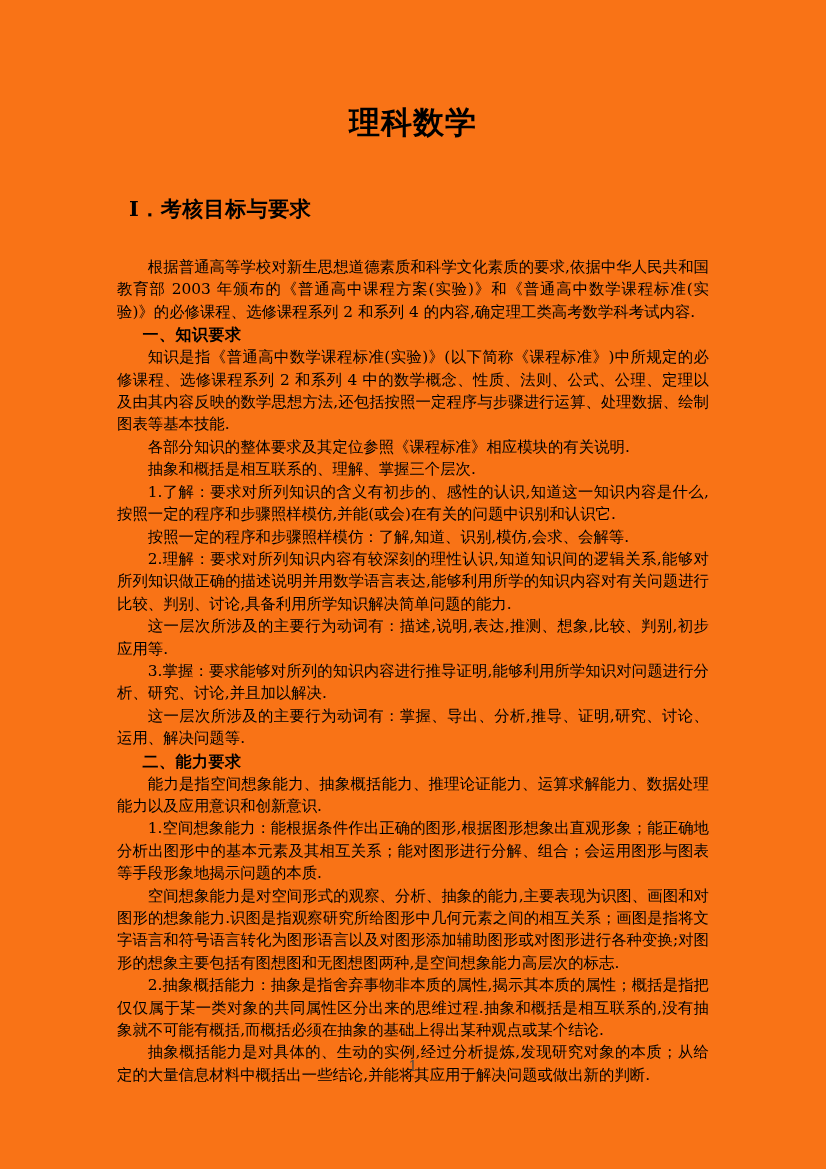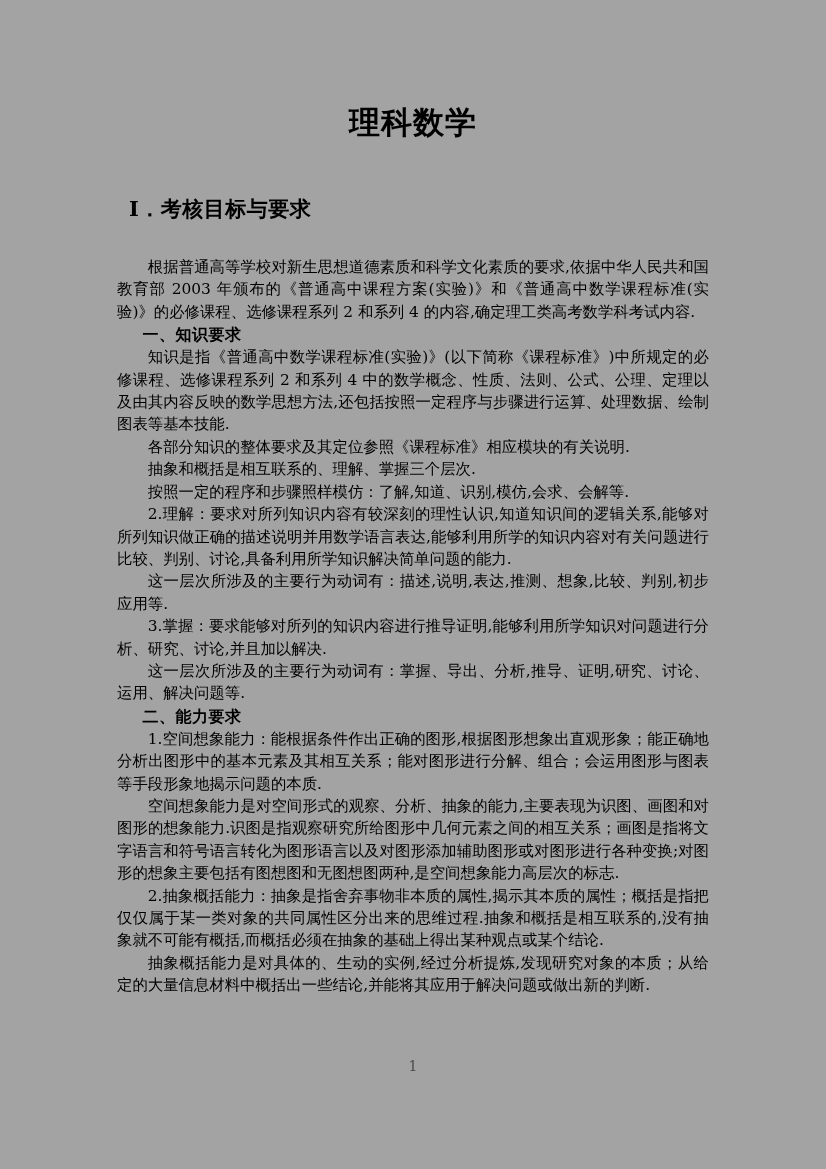--- a/index.html
+++ b/index.html
@@ -15,7 +15,7 @@
     position: relative;
     width: 826px;
     height: 1169px;
-    background: #a3a3a3;
+    background: #f97316;
     box-sizing: border-box;
     overflow: hidden;
   }

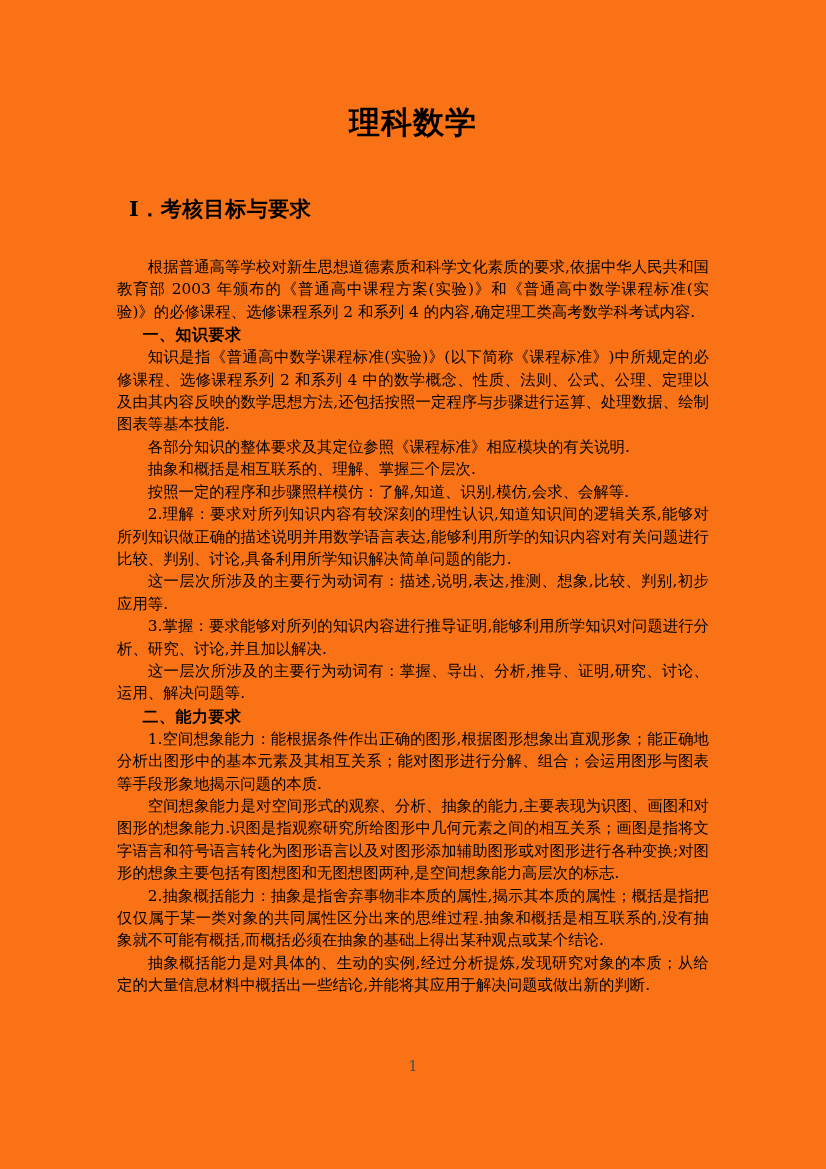--- a/index.html
+++ b/index.html
@@ -100,6 +100,7 @@
 
       <p class="para">抽象和概括是相互联系的、理解、掌握三个层次.</p>
 
+      <p class="para">1.了解：要求对所列知识的含义有初步的、感性的认识,知道这一知识内容是什么,按照一定的程序和步骤照样模仿,并能(或会)在有关的问题中识别和认识它.</p>
 
       <p class="para">按照一定的程序和步骤照样模仿：了解,知道、识别,模仿,会求、会解等.</p>
 

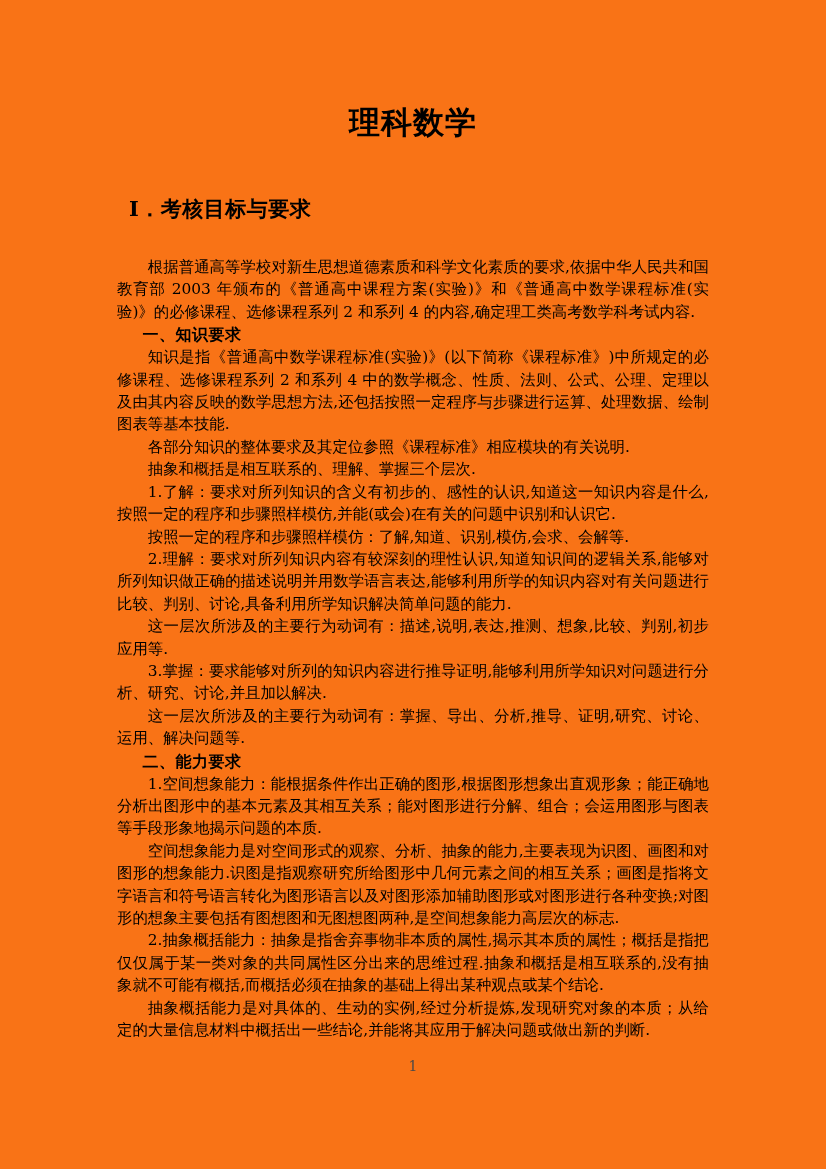--- a/index.html
+++ b/index.html
@@ -114,6 +114,7 @@
 
       <h3 class="sub-head">二、能力要求</h3>
 
+      <p class="para">能力是指空间想象能力、抽象概括能力、推理论证能力、运算求解能力、数据处理能力以及应用意识和创新意识.</p>
 
       <p class="para">1.空间想象能力：能根据条件作出正确的图形,根据图形想象出直观形象；能正确地分析出图形中的基本元素及其相互关系；能对图形进行分解、组合；会运用图形与图表等手段形象地揭示问题的本质.</p>
 

